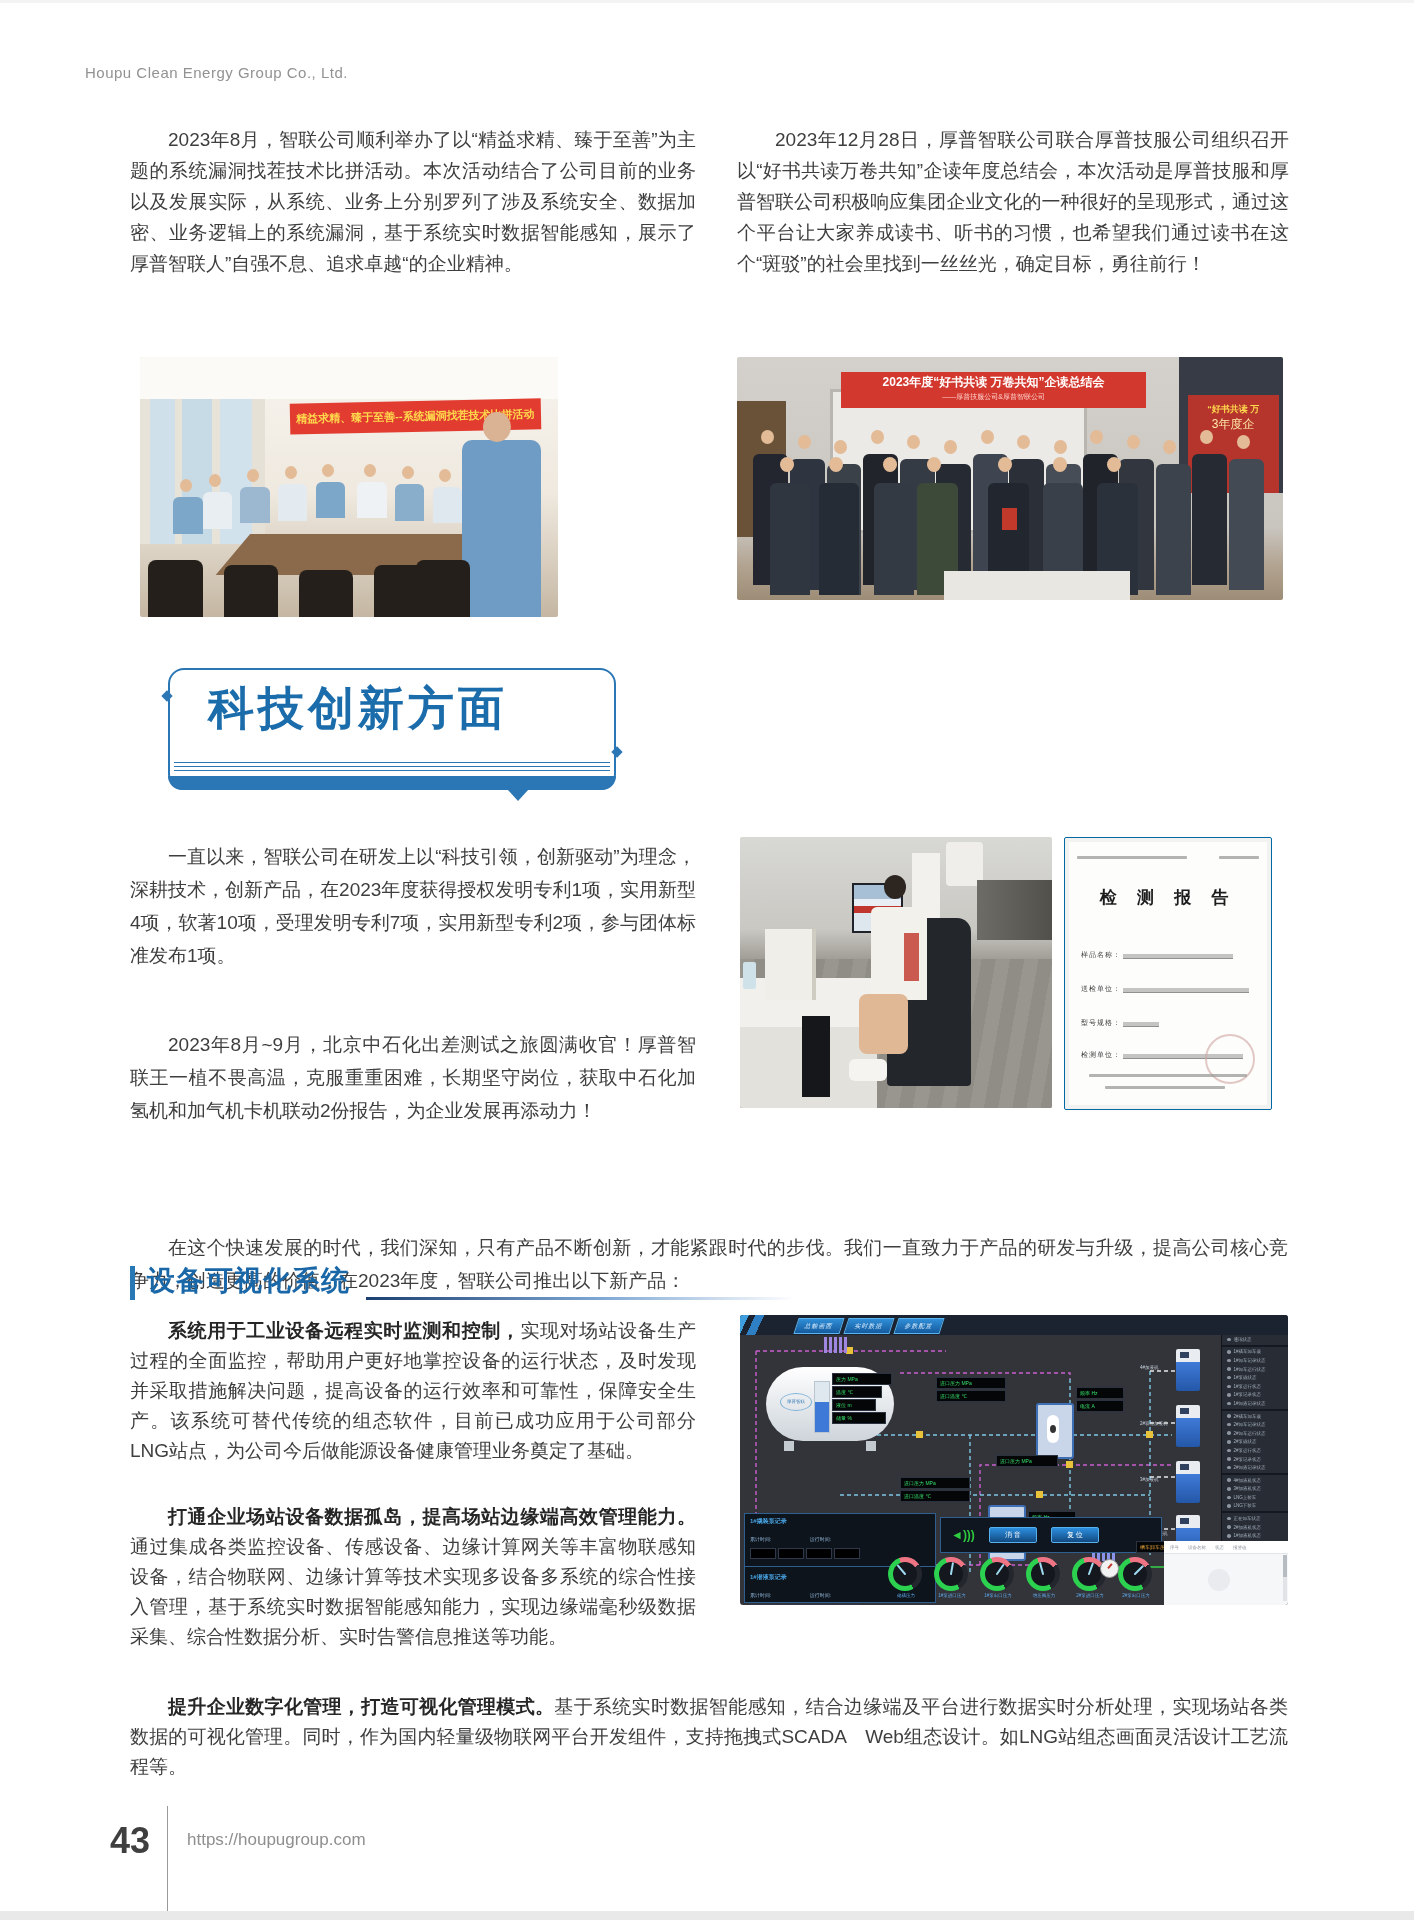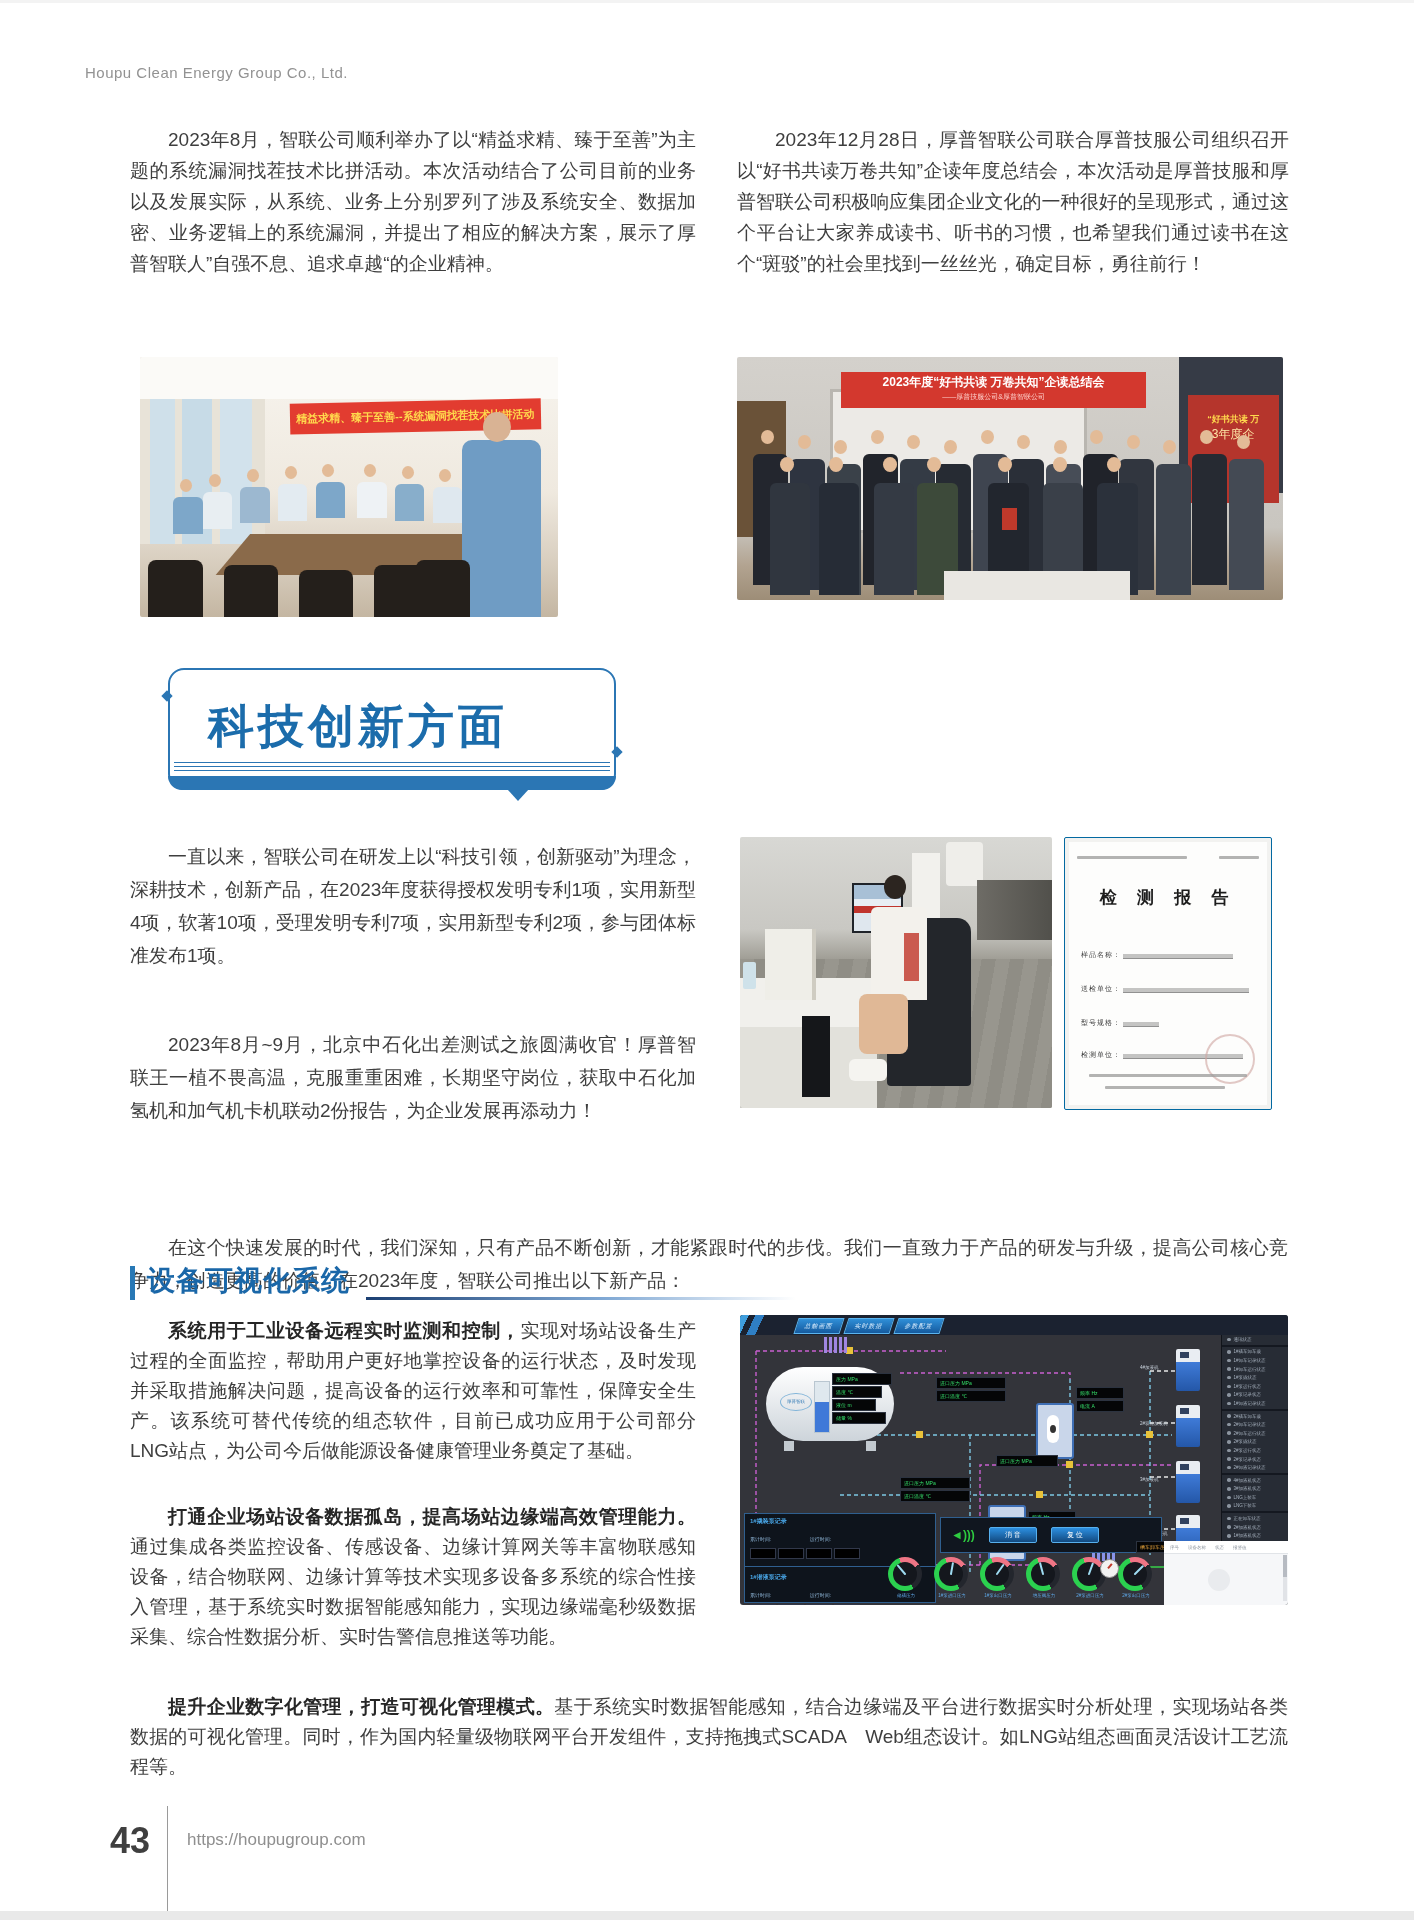--- a/index.html
+++ b/index.html
@@ -79,7 +79,7 @@
 
   <div class="abs" style="left:85px;top:64px;font-size:15px;letter-spacing:.5px;color:#929292;">Houpu Clean Energy Group Co., Ltd.</div>
 
-  <p class="body abs" style="left:130px;top:124px;width:566px;">2023年8月，智联公司顺利举办了以“精益求精、臻于至善”为主题的系统漏洞找茬技术比拼活动。本次活动结合了公司目前的业务以及发展实际，从系统、业务上分别罗列了涉及系统安全、数据加密、业务逻辑上的系统漏洞，并提出了相应的解决方案，展示了厚普智联人”自强不息、追求卓越“的企业精神。</p>
+  <p class="body abs" style="left:130px;top:124px;width:566px;">2023年8月，智联公司顺利举办了以“精益求精、臻于至善”为主题的系统漏洞找茬技术比拼活动。本次活动结合了公司目前的业务以及发展实际，从系统、业务上分别罗列了涉及系统安全、数据加密、业务逻辑上的系统漏洞，基于系统实时数据智能感知，展示了厚普智联人”自强不息、追求卓越“的企业精神。</p>
   <p class="body abs" style="left:737px;top:124px;width:552px;">2023年12月28日，厚普智联公司联合厚普技服公司组织召开以“好书共读万卷共知”企读年度总结会，本次活动是厚普技服和厚普智联公司积极响应集团企业文化的一种很好的呈现形式，通过这个平台让大家养成读书、听书的习惯，也希望我们通过读书在这个“斑驳”的社会里找到一丝丝光，确定目标，勇往前行！</p>
 
   <div class="photo" id="photoL" style="left:140px;top:357px;width:418px;height:260px;background:linear-gradient(#f7f4ee 0%,#efe9df 52%,#d9cfc0 78%,#c4b6a2 100%);">

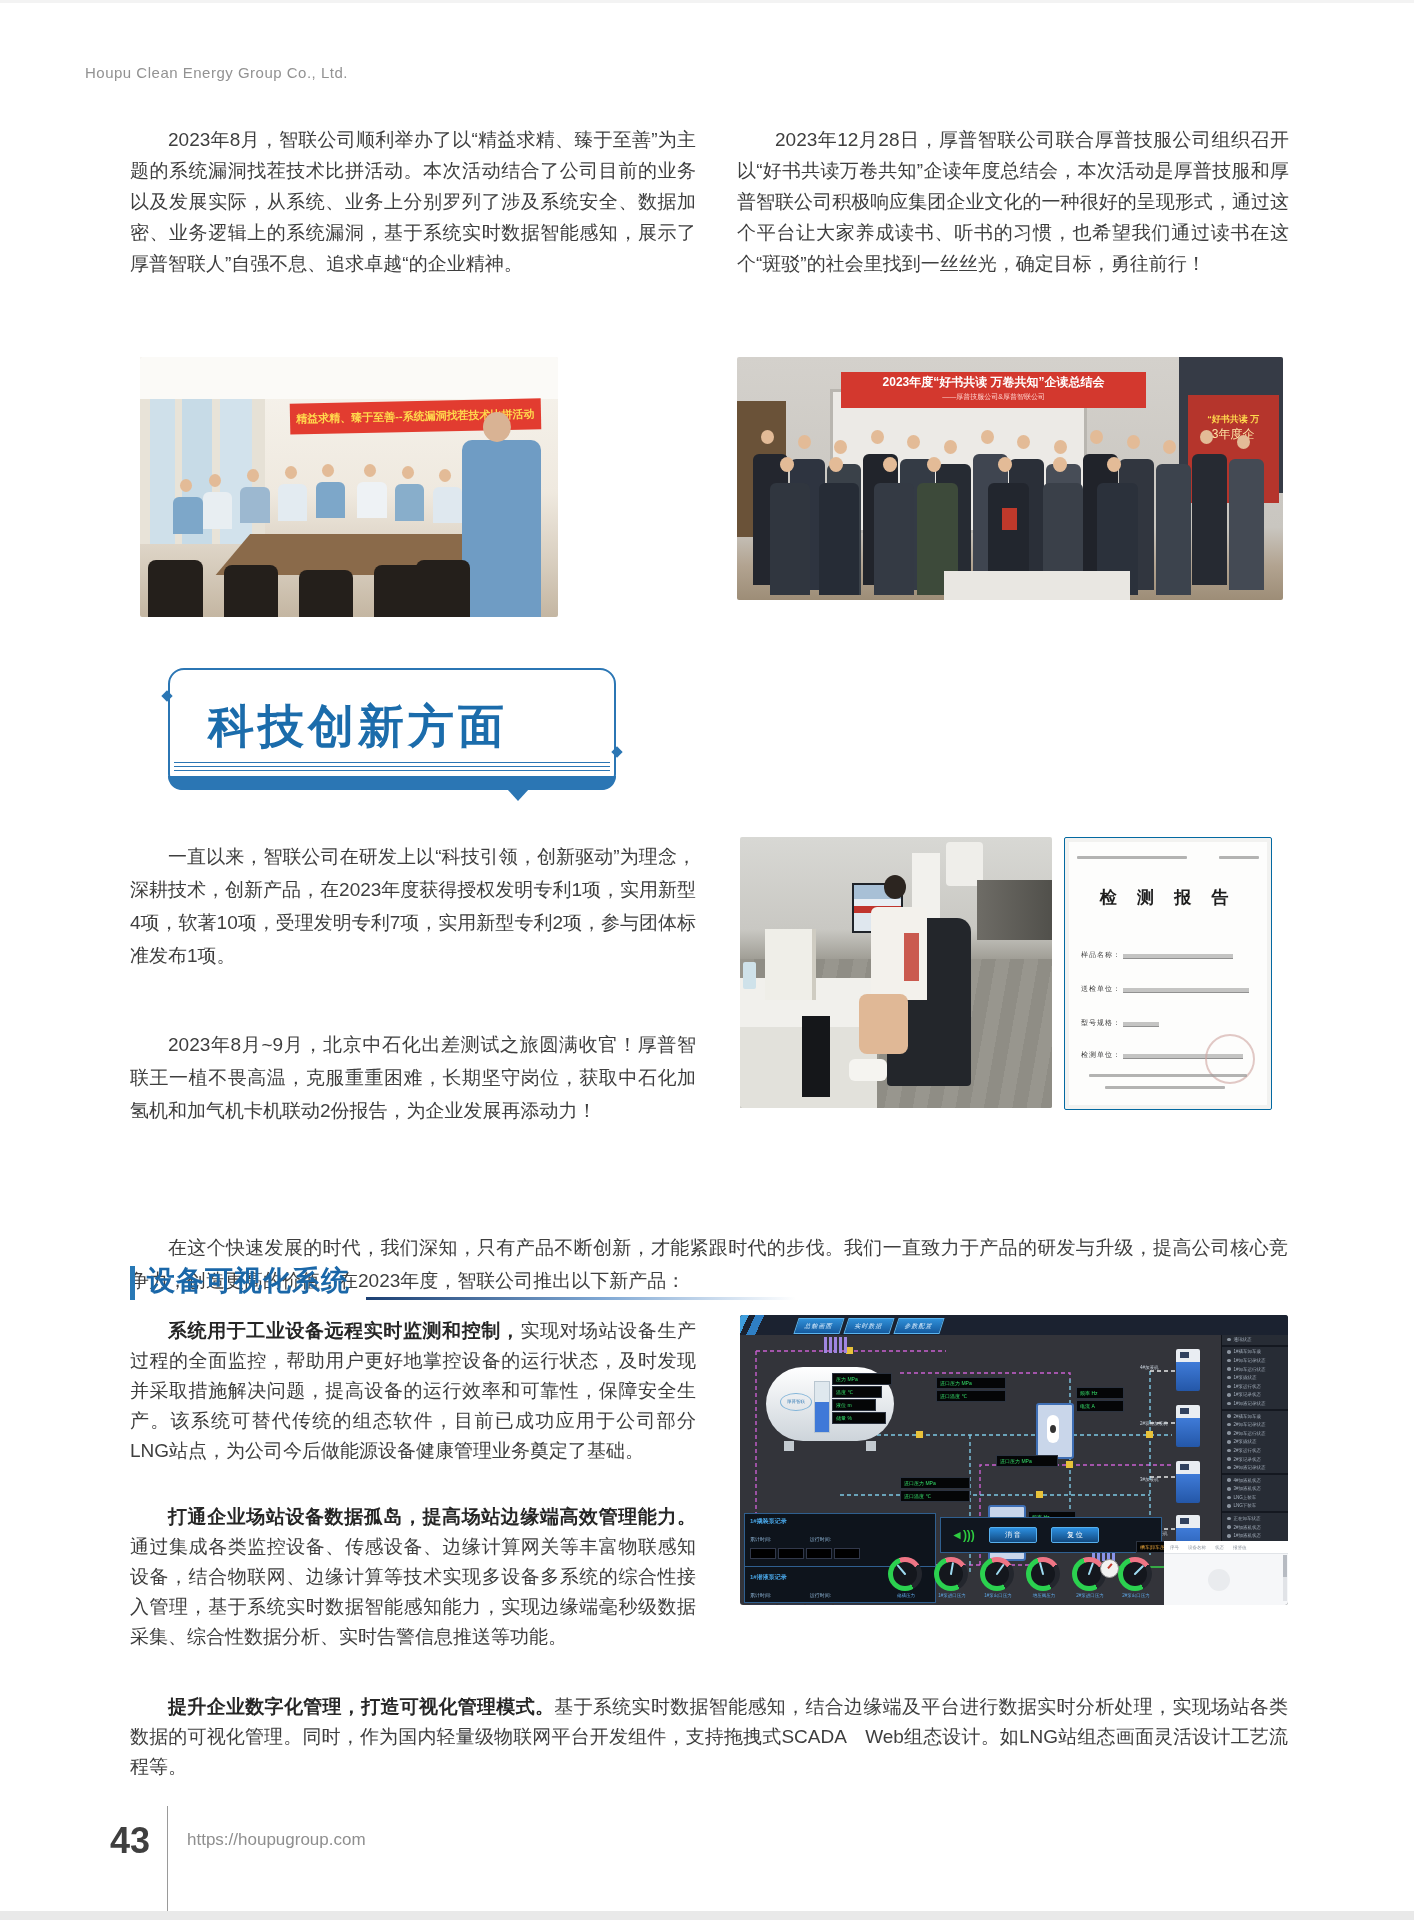--- a/index.html
+++ b/index.html
@@ -122,7 +122,7 @@
     <div class="abs" style="left:17%;top:13%;width:46%;height:57%;background:#eceae6;border:3px solid #b9b6b0;"></div>
     <div class="abs" style="left:0;top:18%;width:9%;height:56%;background:#6a5238;"></div>
     <div class="abs" style="left:81%;top:0;width:19%;height:56%;background:#363b46;">
-      <div class="abs" style="left:8%;top:28%;width:88%;height:66%;background:#b5352c;padding-top:18px;text-align:center;">
+      <div class="abs" style="left:8%;top:28%;width:88%;height:66%;background:#b5352c;padding-top:8px;text-align:center;">
         <div style="font-size:9px;color:#ffd94d;font-weight:bold;">“好书共读 万</div>
         <div style="font-size:12px;color:#ffe9a8;">3年度企</div>
       </div>

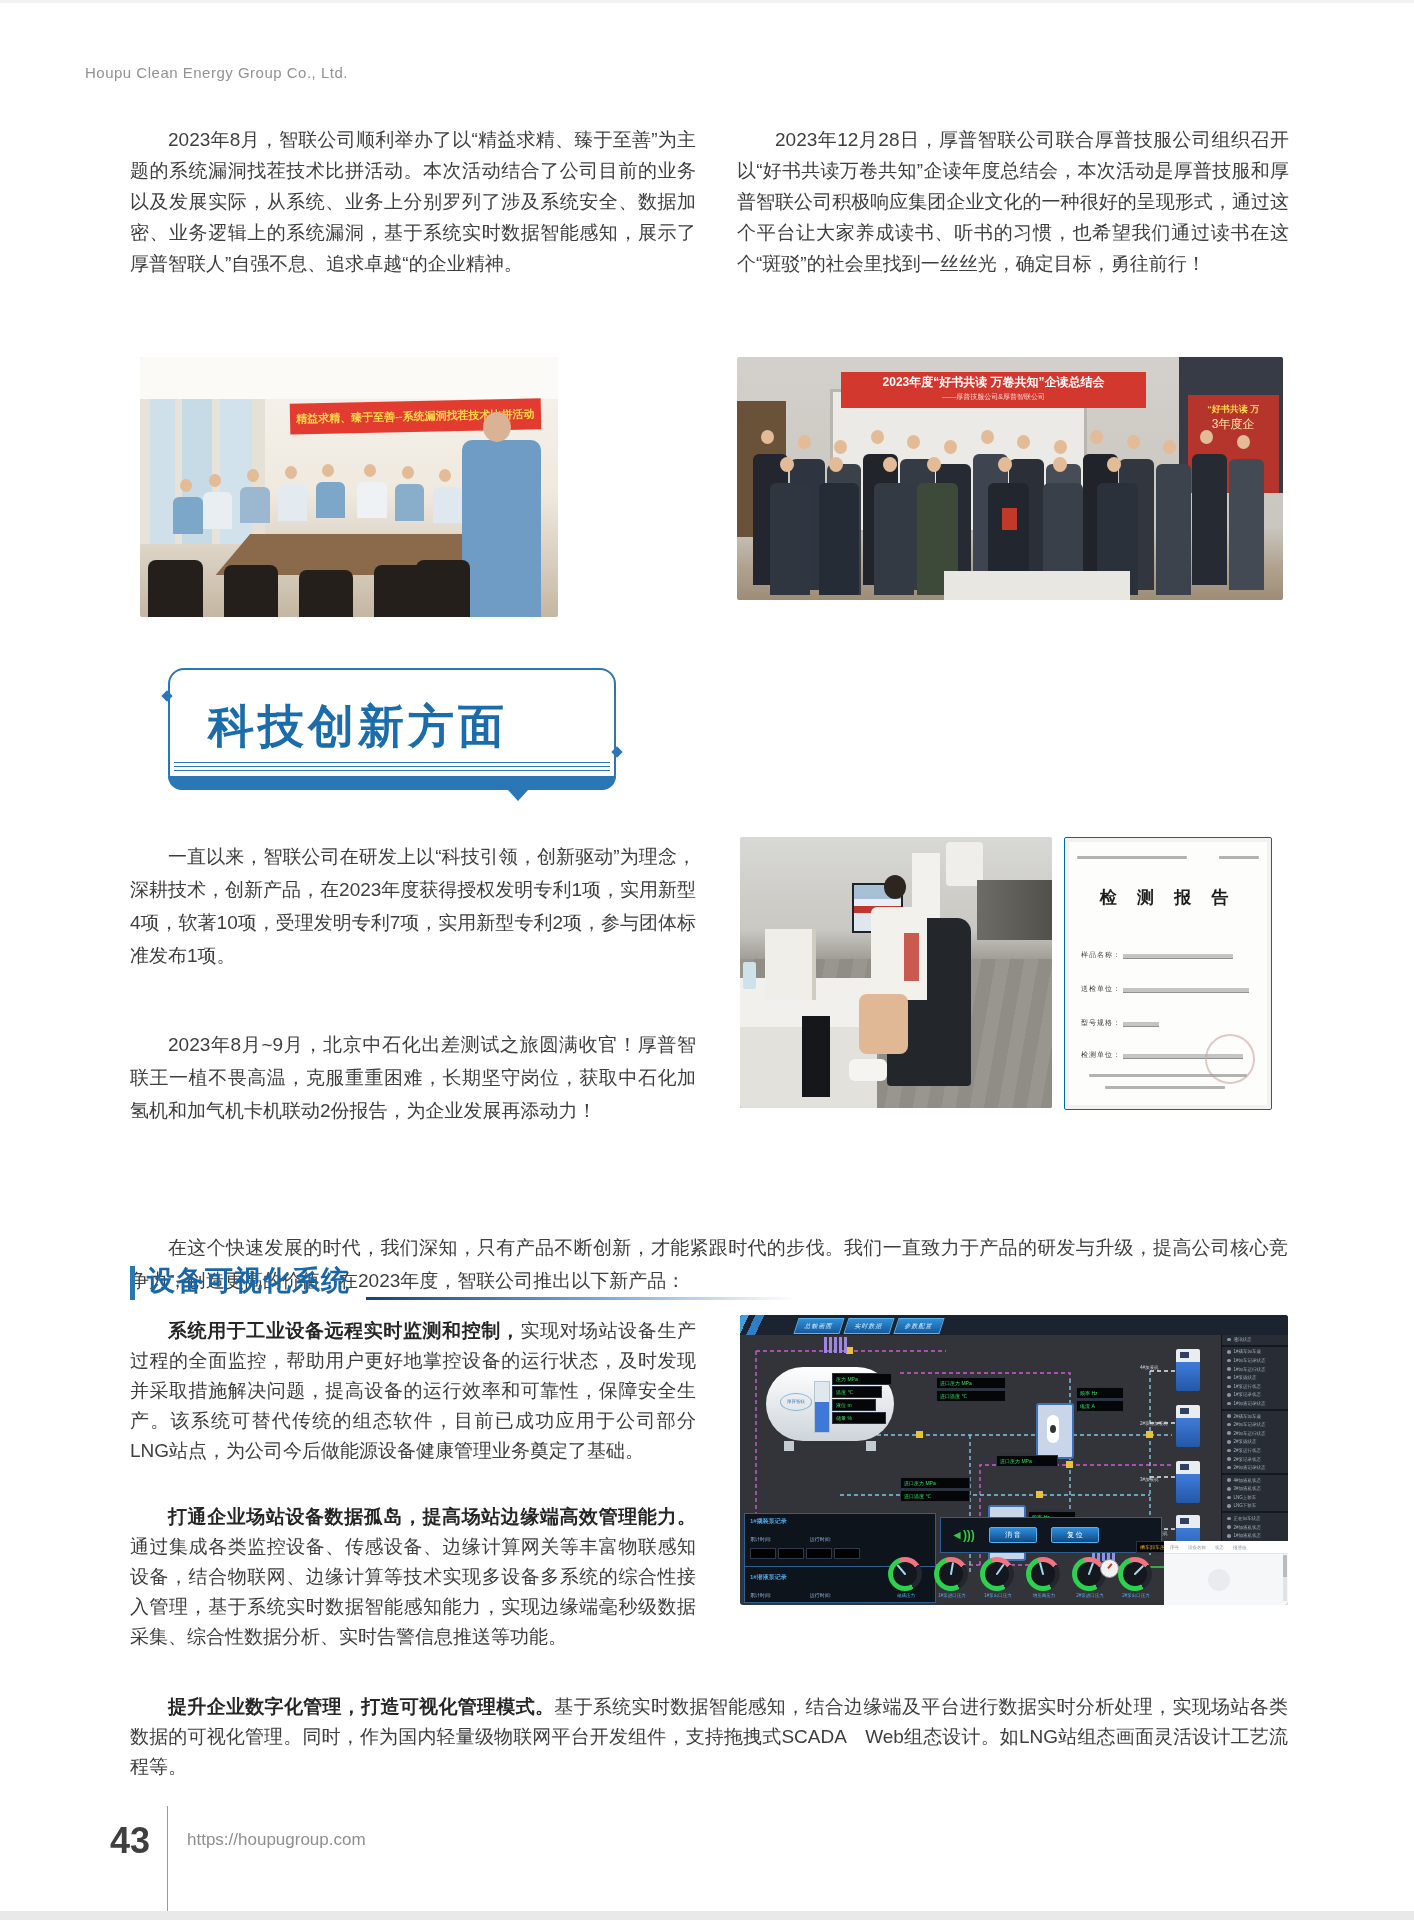--- a/index.html
+++ b/index.html
@@ -15,7 +15,7 @@
   
   #titlebox{position:absolute;left:168px;top:668px;width:444px;height:118px;
     border:2px solid #2b76b4;border-radius:16px;background:#fff;}
-  #titlebox h1{margin:0;padding:26px 0 0 38px;font-size:46px;letter-spacing:4px;color:#1b6cab;font-weight:bold;}
+  #titlebox h1{margin:0;padding:8px 0 0 38px;font-size:46px;letter-spacing:4px;color:#1b6cab;font-weight:bold;}
   #tb-lines{position:absolute;left:4px;right:4px;bottom:14px;height:12px;
     background:repeating-linear-gradient(#2b76b4 0 1px,transparent 1px 4px);}
   #tb-bar{position:absolute;left:-2px;right:-2px;bottom:-2px;height:14px;background:#2b76b4;border-radius:0 0 14px 14px;}

